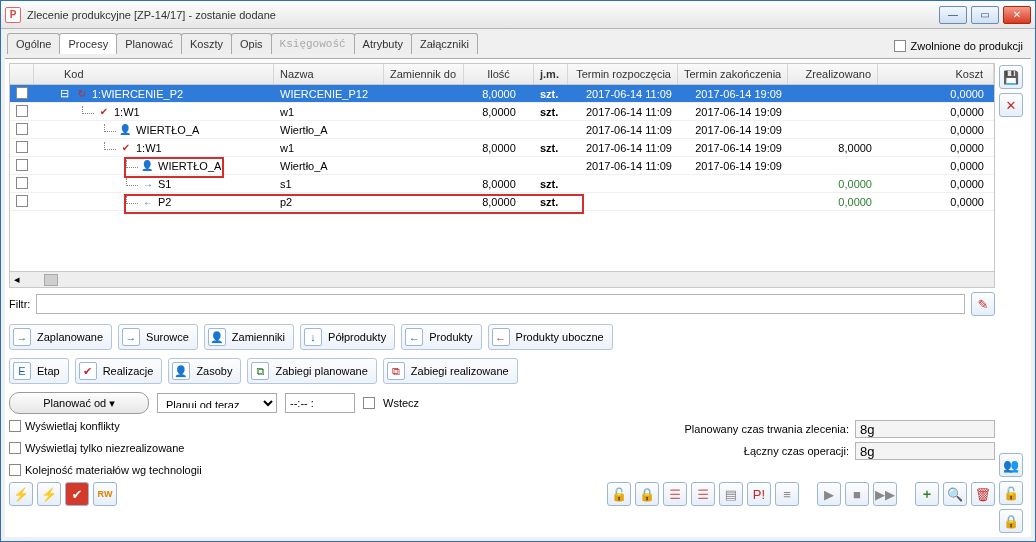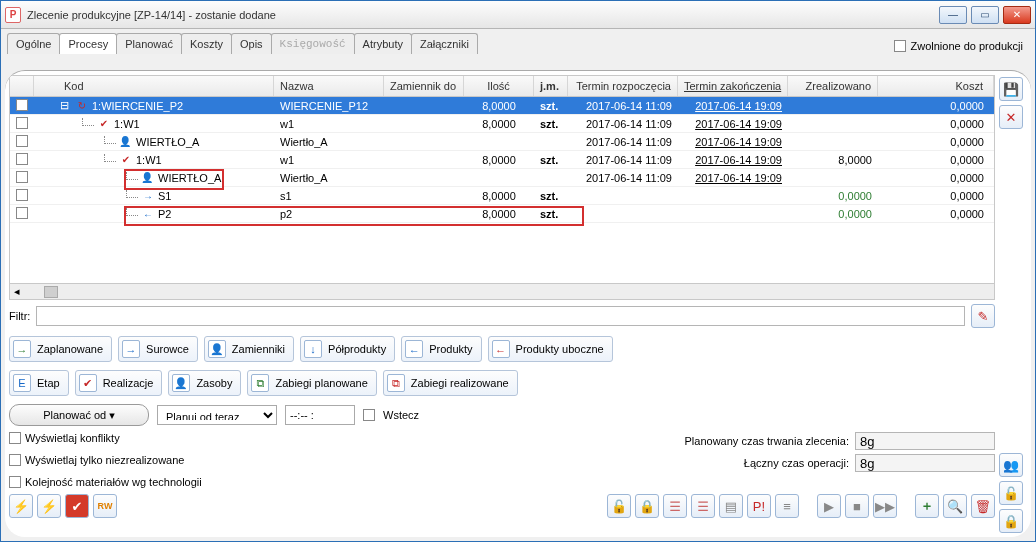--- a/index.html
+++ b/index.html
@@ -71,7 +71,7 @@
 <div class="window">
   <div class="titlebar">
     <div class="appicon">P</div>
-    <div class="title">Zlecenie produkcyjne  [ZP-14/14] - zostanie dodane</div>
+    <div class="title">Zlecenie produkcyjne  [ZP-14/17] - zostanie dodane</div>
     <div class="winbtns">
       <div class="winbtn">—</div>
       <div class="winbtn">▭</div>

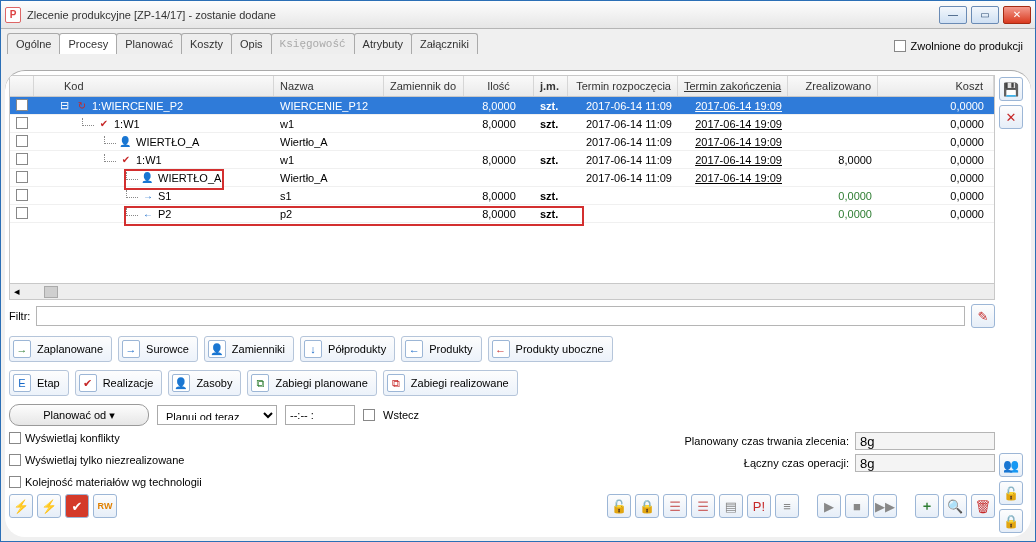--- a/index.html
+++ b/index.html
@@ -16,7 +16,7 @@
   .tab.active { background:#fff; position:relative; z-index:2;}
   .tab.disabled { color:#aaa;font-family:Liberation Mono, monospace; }
   .right-check { margin-left:auto; display:flex; align-items:center; gap:4px; padding-right:6px; padding-bottom:2px;}
-  .workarea { flex:1; display:flex; background:#fff; border-top:1px solid #aaa; margin:16px 4px 4px 4px; padding:4px; gap:4px; position:relative; overflow:hidden;border-radius:20px;}
+  .workarea { flex:1; display:flex; background:#fff; border-top:1px solid #aaa; margin:4px 4px 4px 4px; padding:4px; gap:4px; position:relative; overflow:hidden;}
   .maincol { flex:1; display:flex; flex-direction:column; min-width:0;}
   .sidecol { width:28px; display:flex; flex-direction:column; gap:4px; padding-top:2px;}
   .iconbtn { width:24px; height:24px; border:1px solid #9cb6d6; border-radius:3px; background:linear-gradient(#fdfdfd,#e6eef8); display:flex; align-items:center; justify-content:center; font-size:13px;}

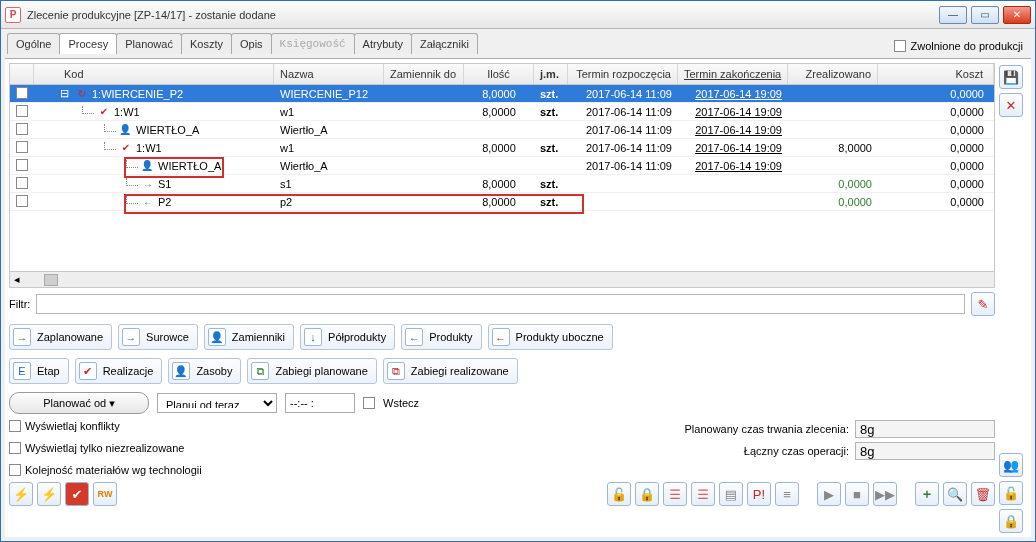--- a/index.html
+++ b/index.html
@@ -57,7 +57,7 @@
   .w-ilosc{width:70px; text-align:center;}
   .w-jm{width:34px;font-weight:bold;}
   .w-start{width:110px; text-align:right;}
-  .w-end{width:110px; text-align:right;text-decoration:underline;}
+  .w-end{width:110px; text-align:right;}
   .w-real{width:90px; text-align:right;}
   .w-koszt{flex:1; text-align:right; padding-right:10px;}
   .green { color:#2e7d32;}

